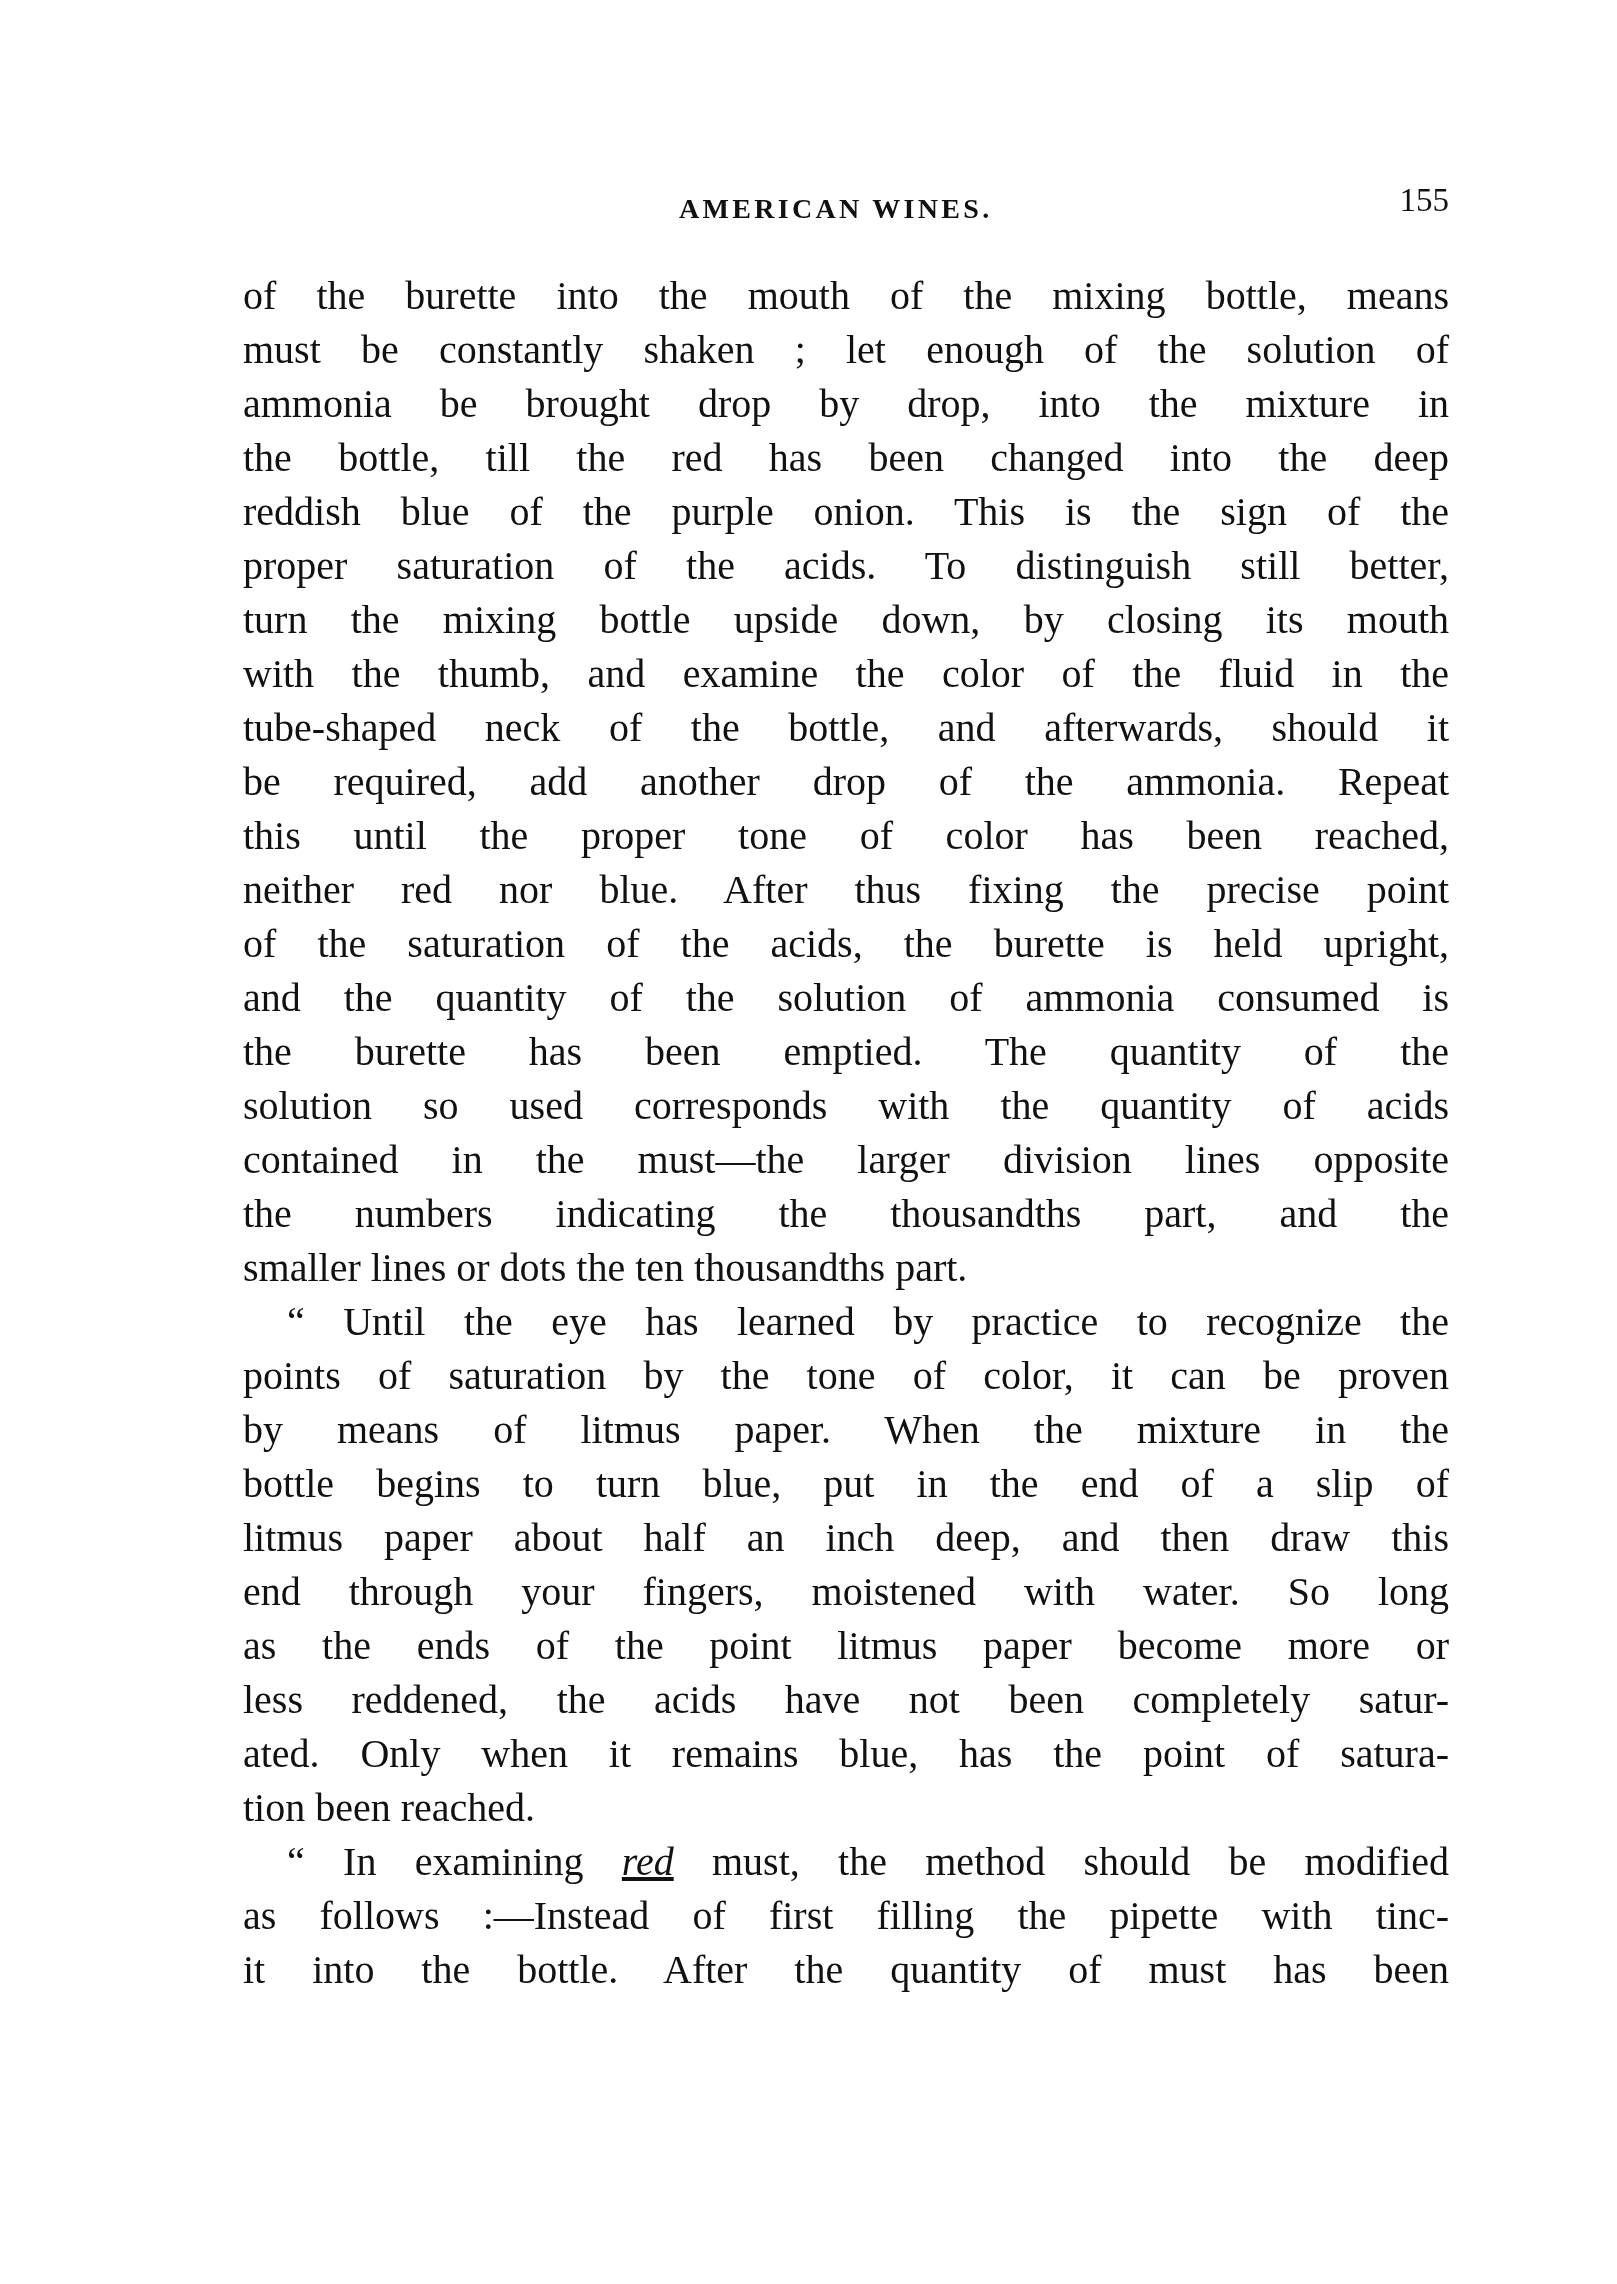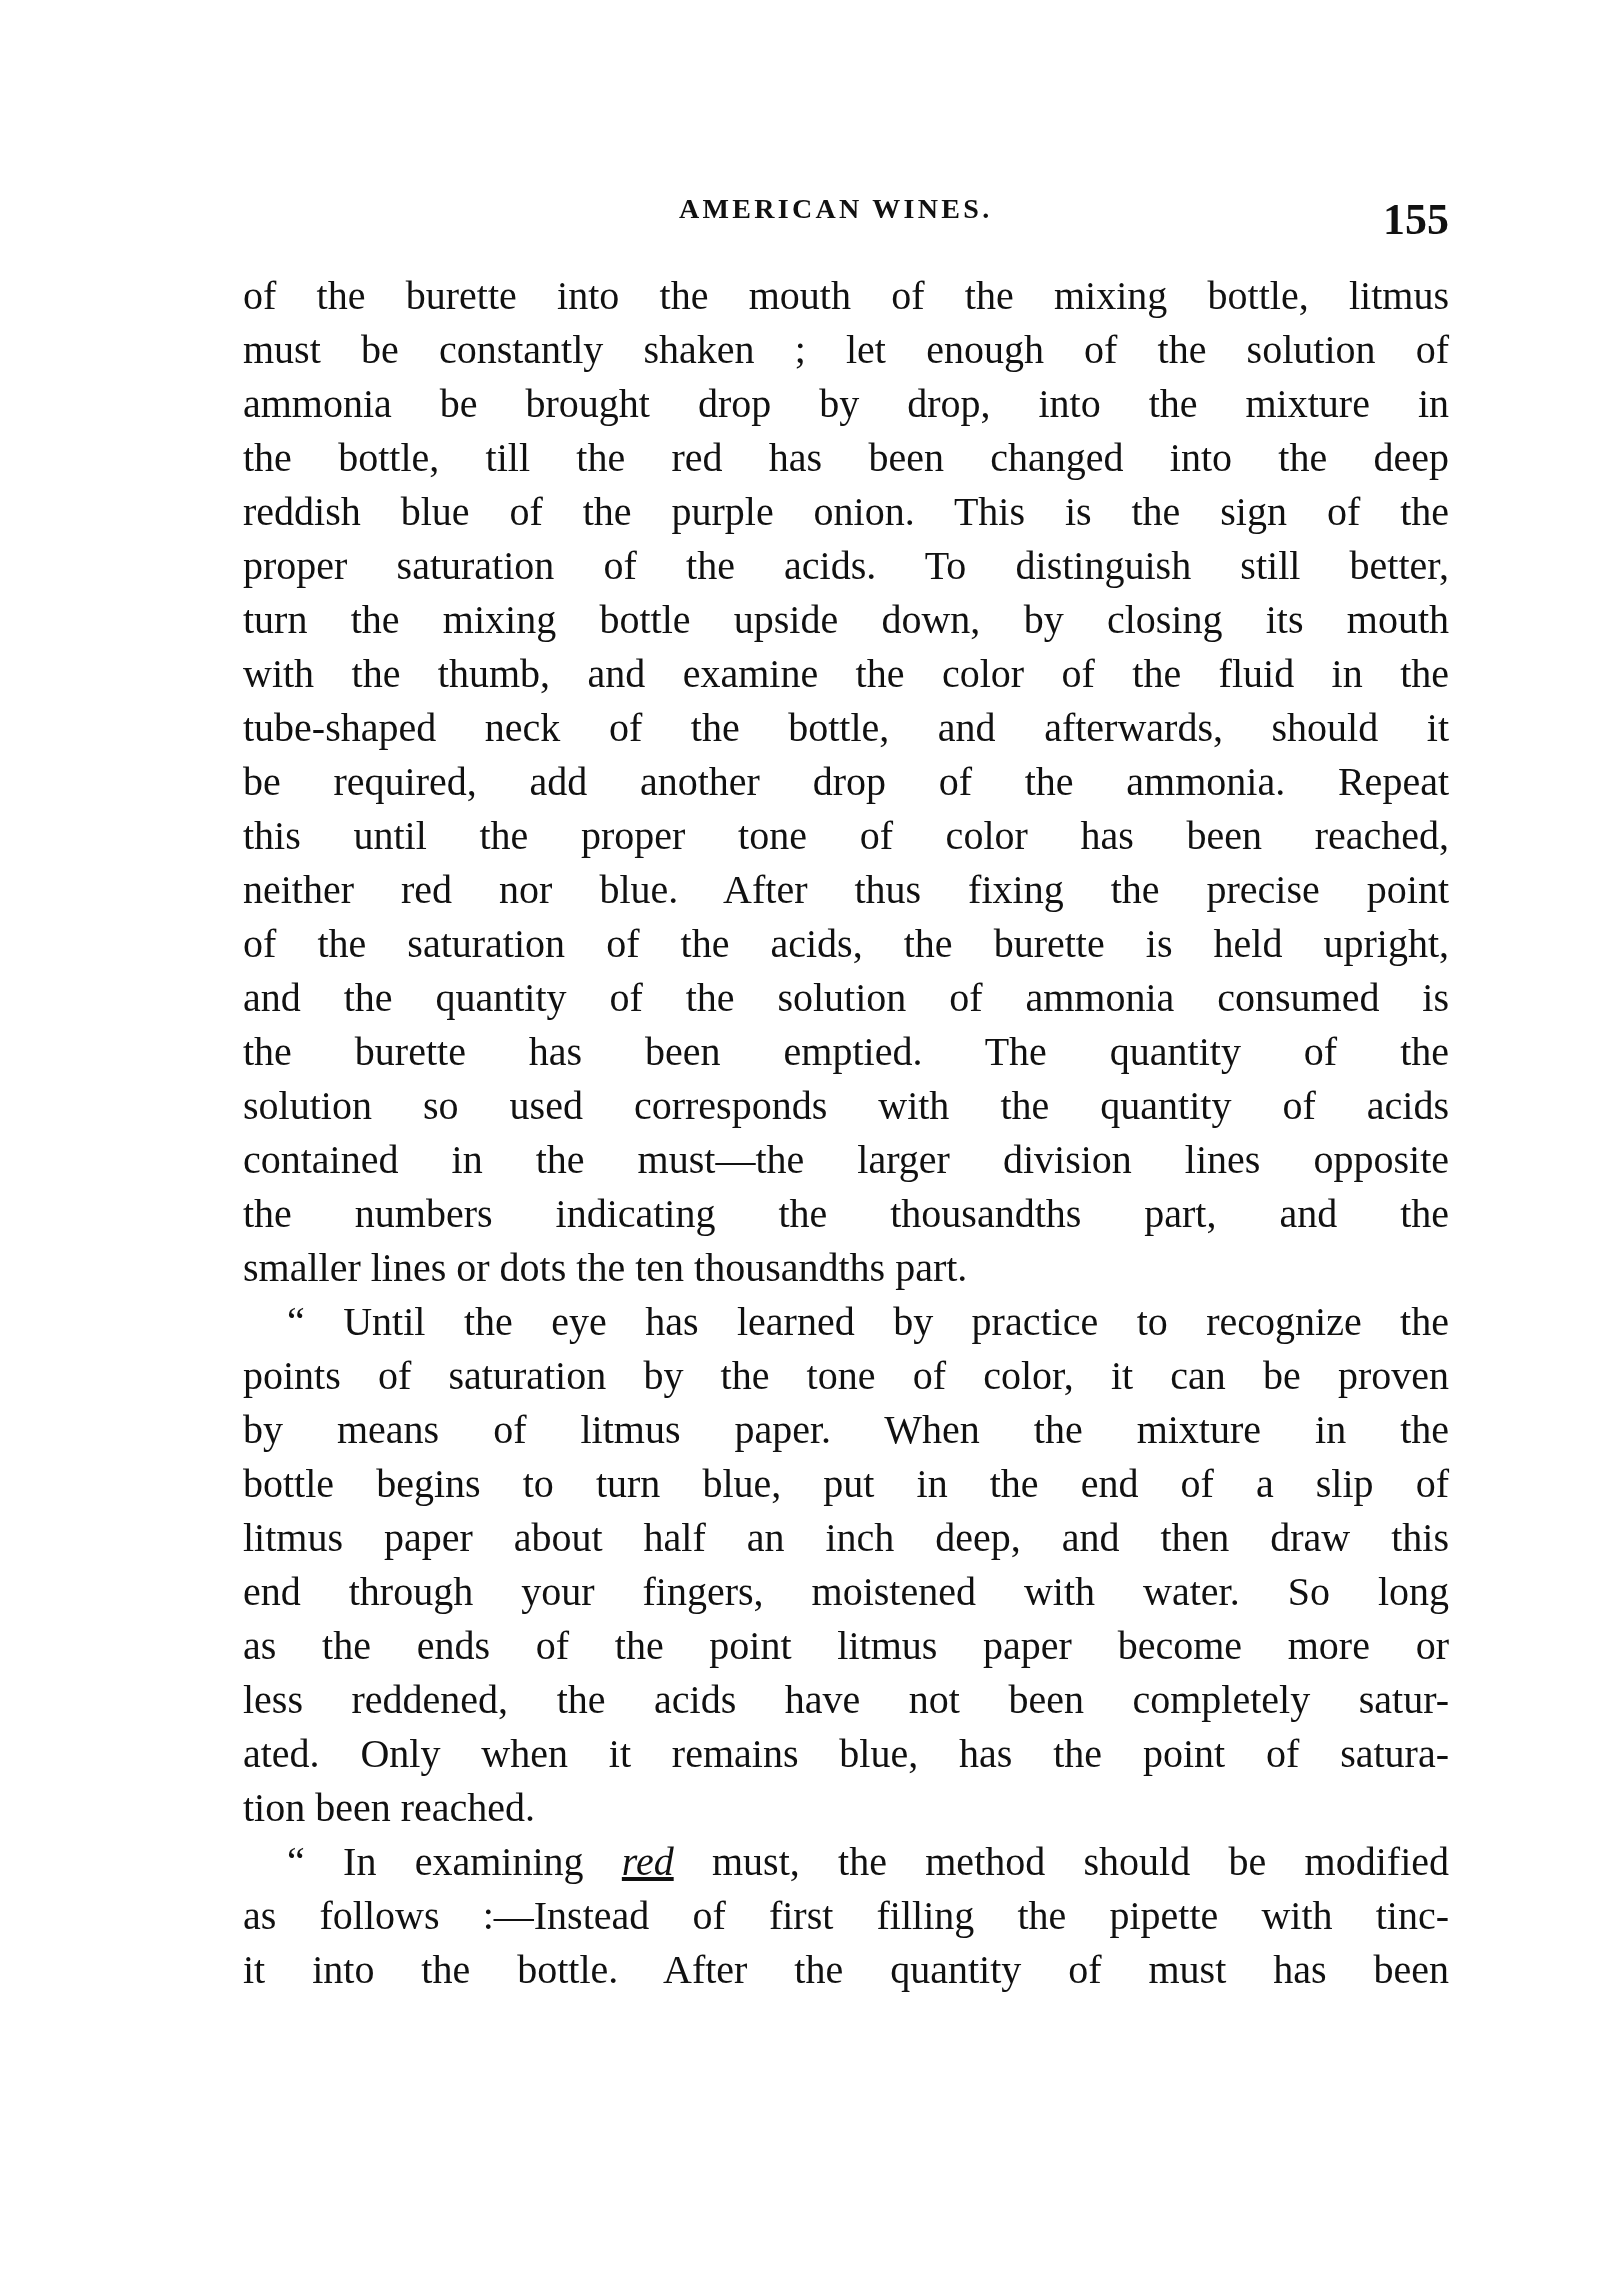--- a/index.html
+++ b/index.html
@@ -17,7 +17,7 @@
     font-size: 28px; letter-spacing: 3.3px; font-weight: bold;
   }
   .page-number {
-    position: absolute; right: 0; top: 12px; font-size: 44px; font-weight: bold;
+    position: absolute; right: 0; top: 0; font-size: 33px;
   }
   .body-text {
     position: absolute; left: 243px; top: 269px; width: 1206px;

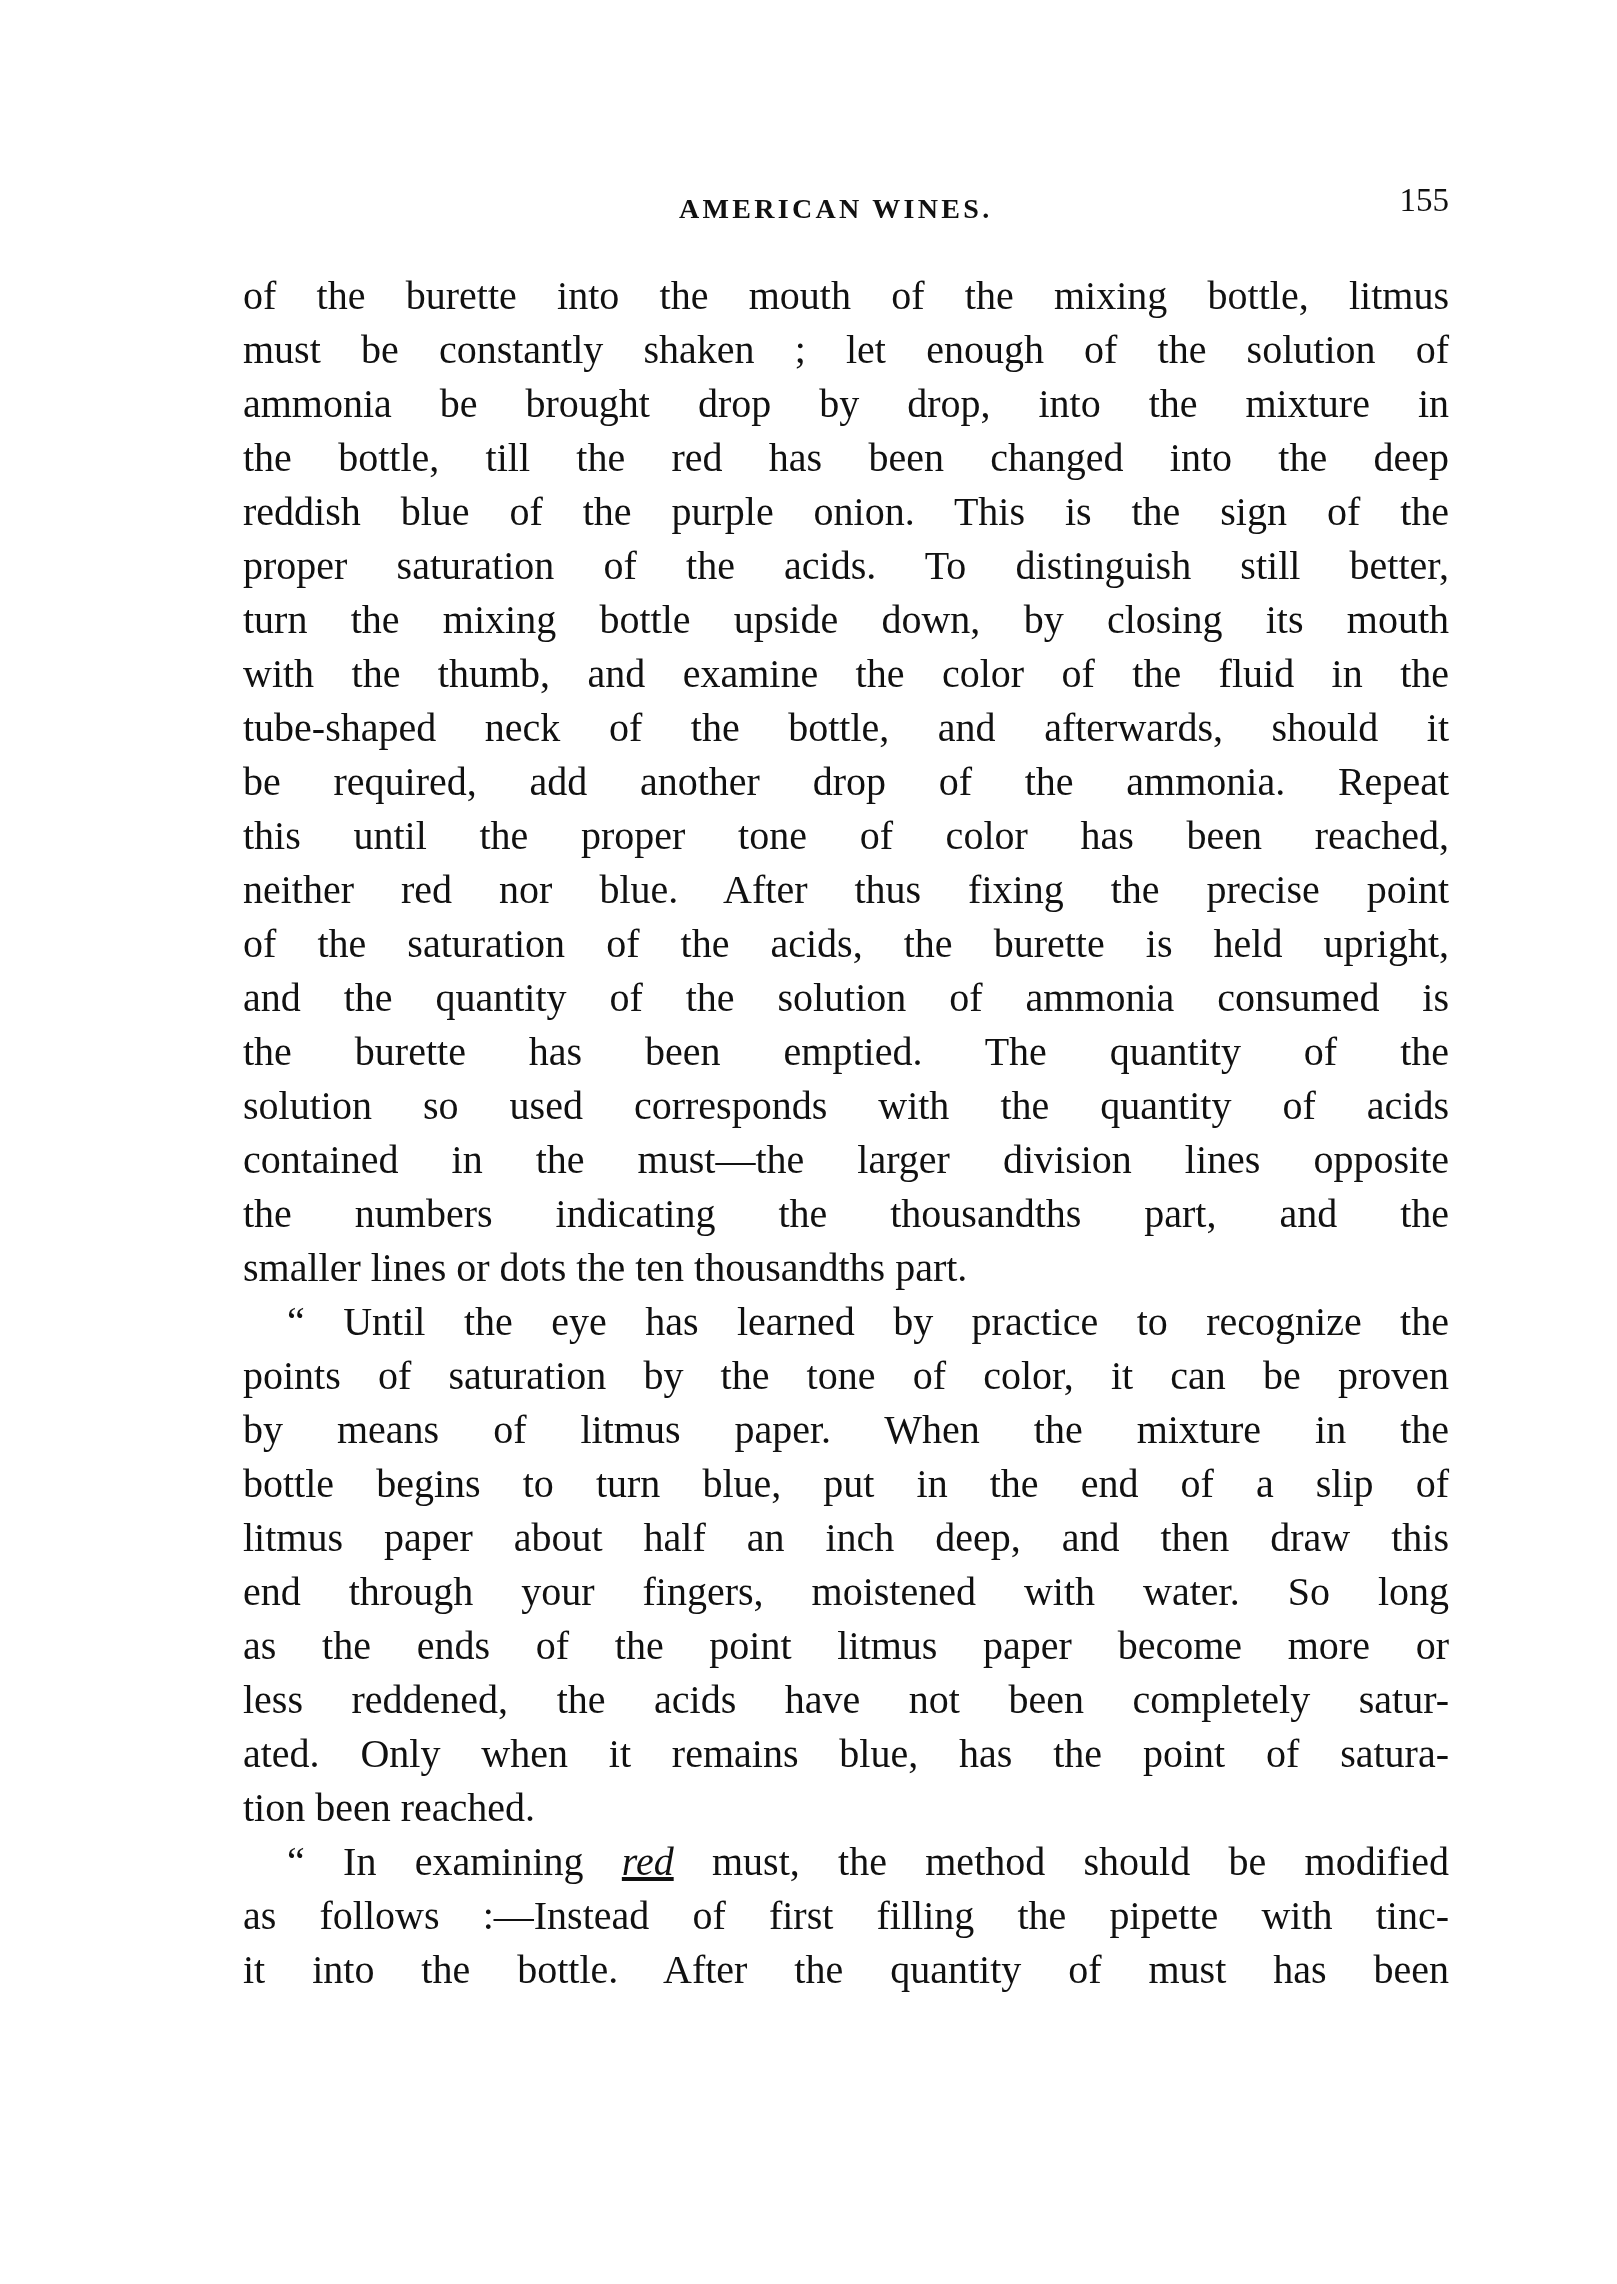--- a/index.html
+++ b/index.html
@@ -44,7 +44,7 @@
   <div class="body-text">
 
     <div>
-      <span class="line">of the burette into the mouth of the mixing bottle, litmus</span>
+      <span class="line">of the burette into the mouth of the mixing bottle, means</span>
       <span class="line">must be constantly shaken ; let enough of the solution of</span>
       <span class="line">ammonia be brought drop by drop, into the mixture in</span>
       <span class="line">the bottle, till the red has been changed into the deep</span>

